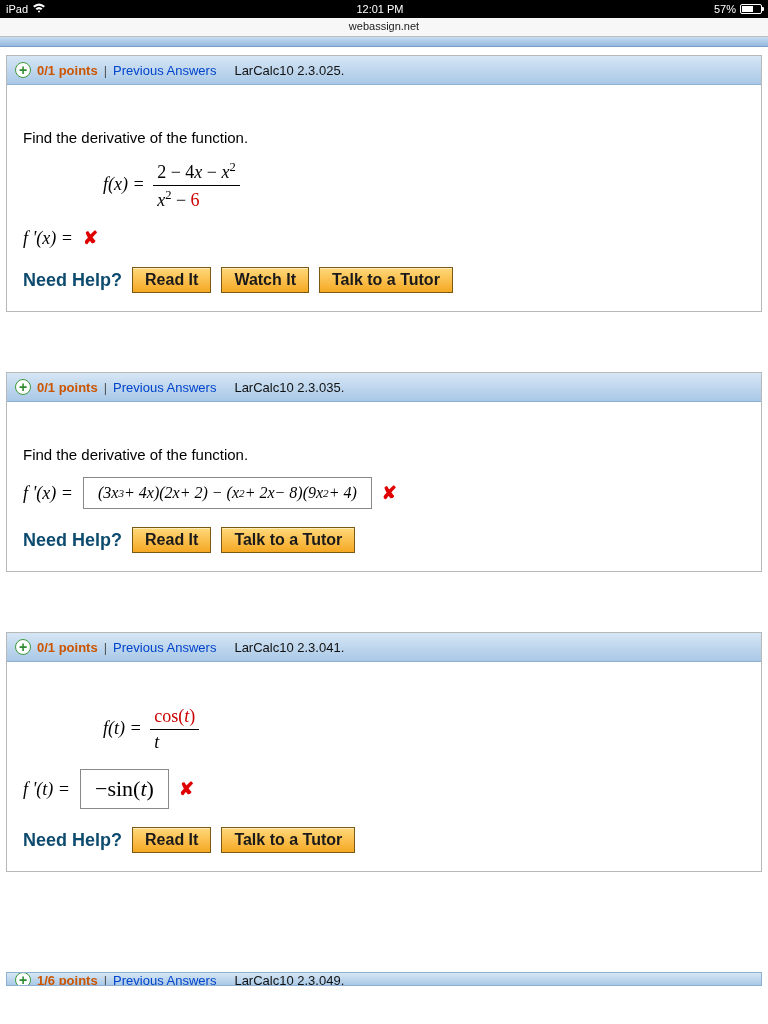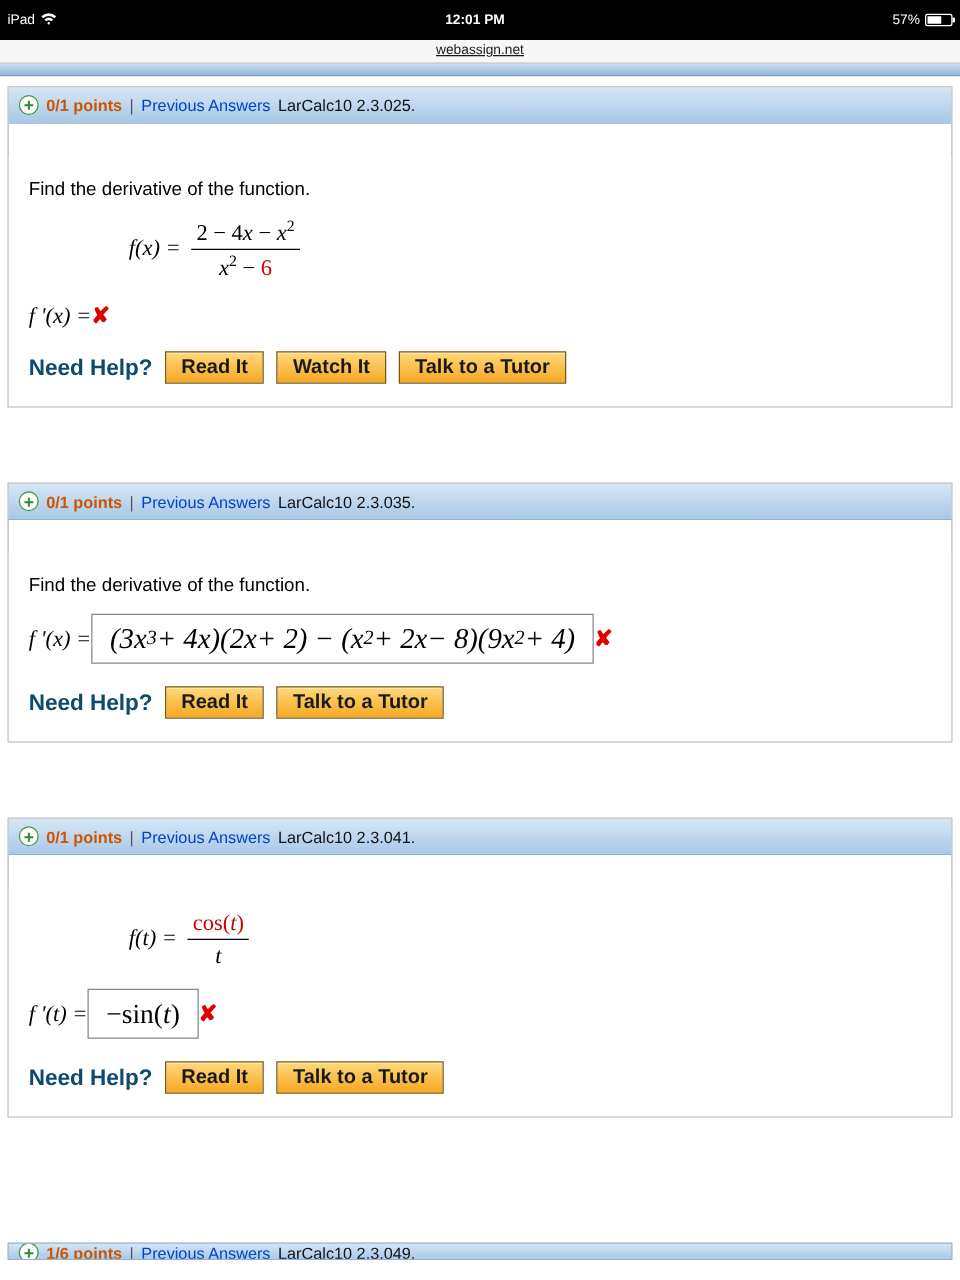--- a/index.html
+++ b/index.html
@@ -14,7 +14,7 @@
   .status-bar {
     background: #000;
     color: #fff;
-    height: 32px;
+    height: 18px;
     display: flex;
     align-items: center;
     justify-content: space-between;

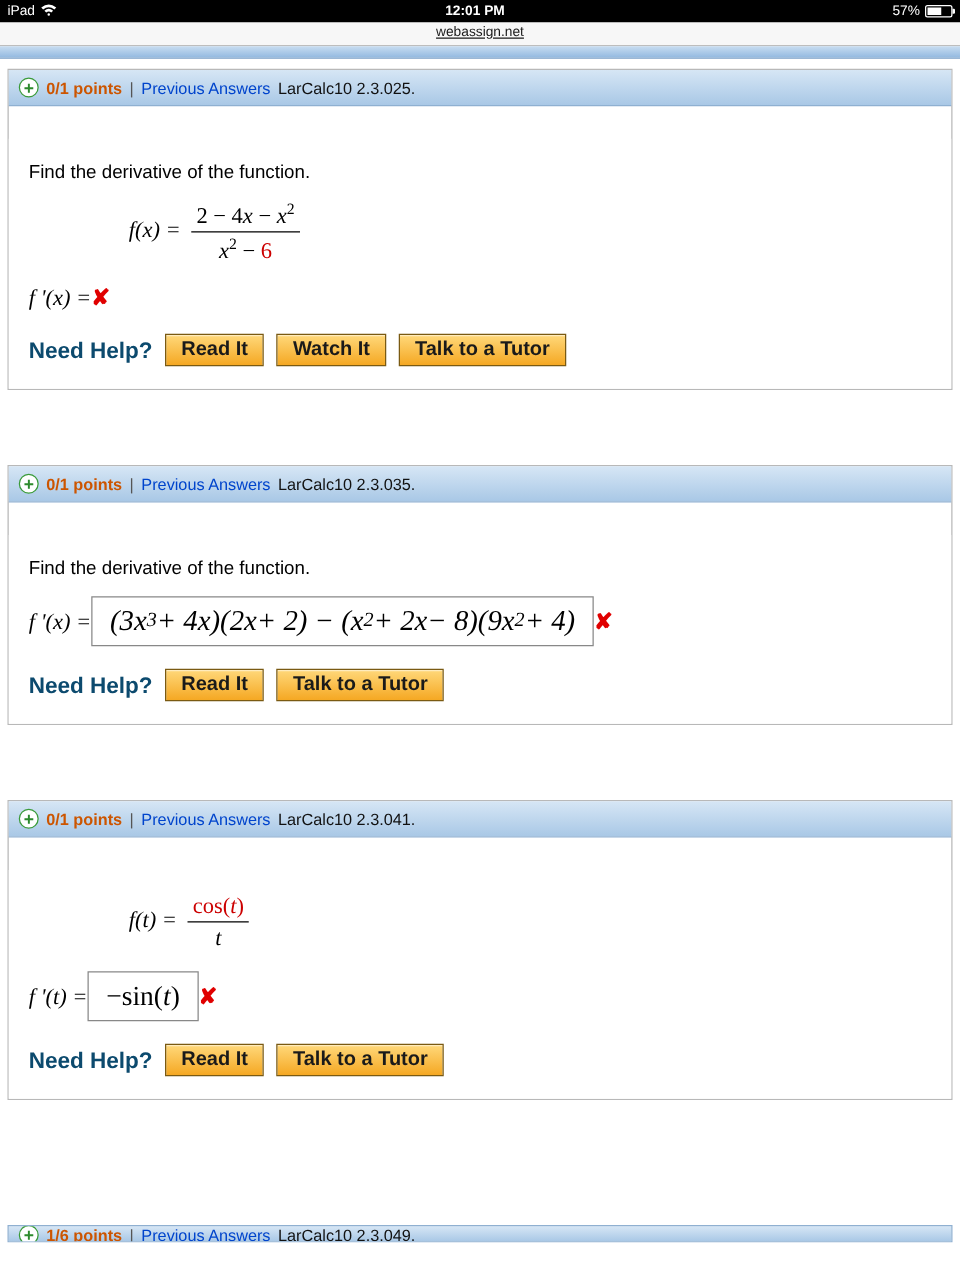--- a/index.html
+++ b/index.html
@@ -23,7 +23,7 @@
     font-family: -apple-system, Helvetica, Arial, sans-serif;
   }
   .status-left, .status-right { display: flex; align-items: center; gap: 4px; }
-  .status-center { font-weight: 700; }
+  .status-center { font-weight: 400; }
   .battery-icon {
     display: inline-block;
     width: 22px; height: 10px;

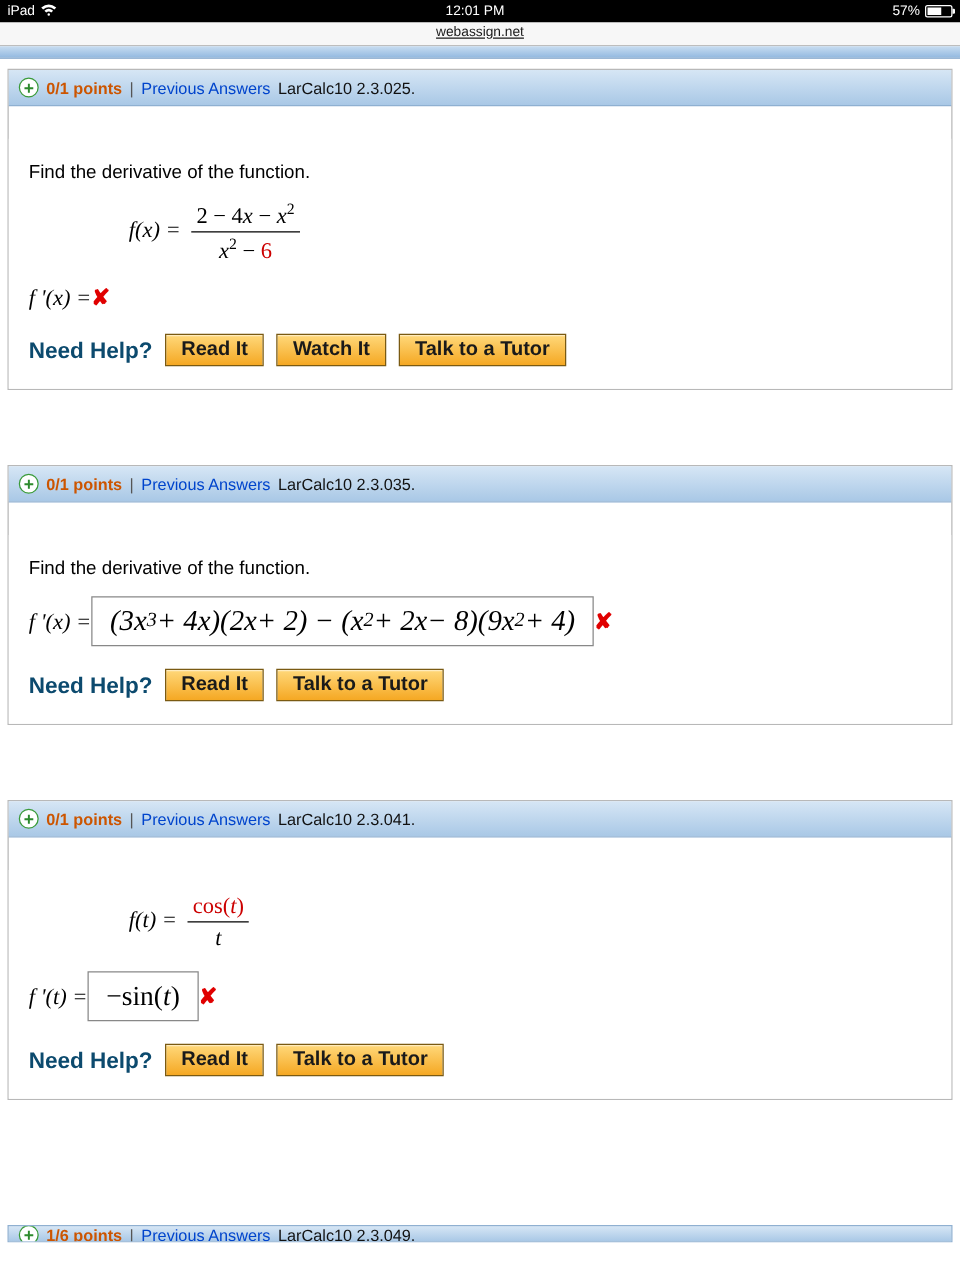--- a/index.html
+++ b/index.html
@@ -43,7 +43,6 @@
     color: #1a1a1a;
     padding: 2px 0 4px;
     font-family: -apple-system, Helvetica, Arial, sans-serif;
-    text-decoration: underline;
   }
   .top-blue {
     height: 10px;

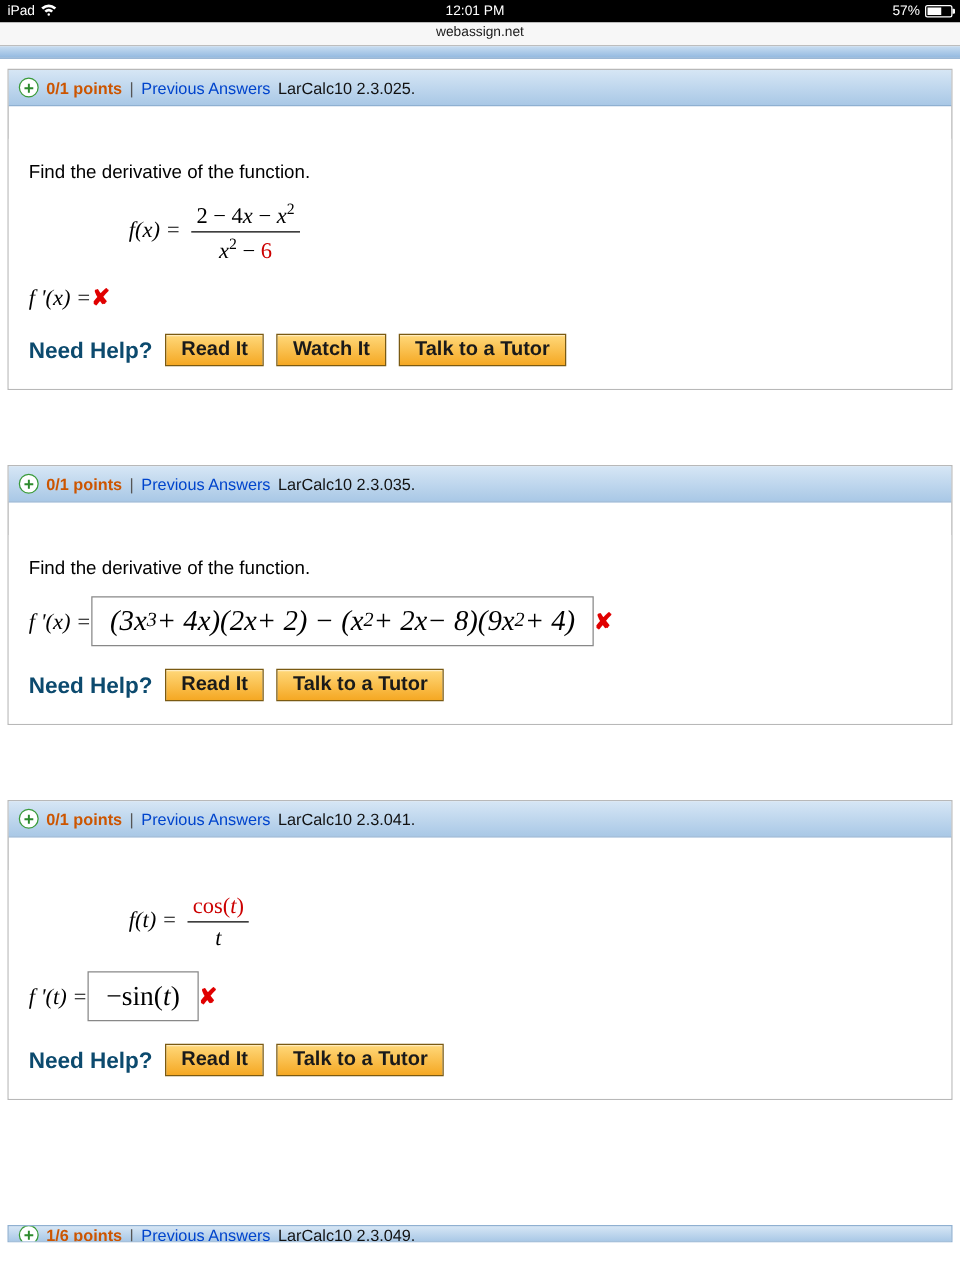--- a/index.html
+++ b/index.html
@@ -72,7 +72,7 @@
   .points { color: #cc5500; font-weight: bold; }
   .sep { color: #555; }
   .prev-link { color: #0044cc; }
-  .ref { color: #111; }
+  .ref { color: #111; margin-left: 12px; }
   .q-body { padding: 12px 16px 18px; background: #fff; margin-top: 26px; }
   .prompt { font-size: 15px; margin: 6px 0 14px; }
   .math-display {

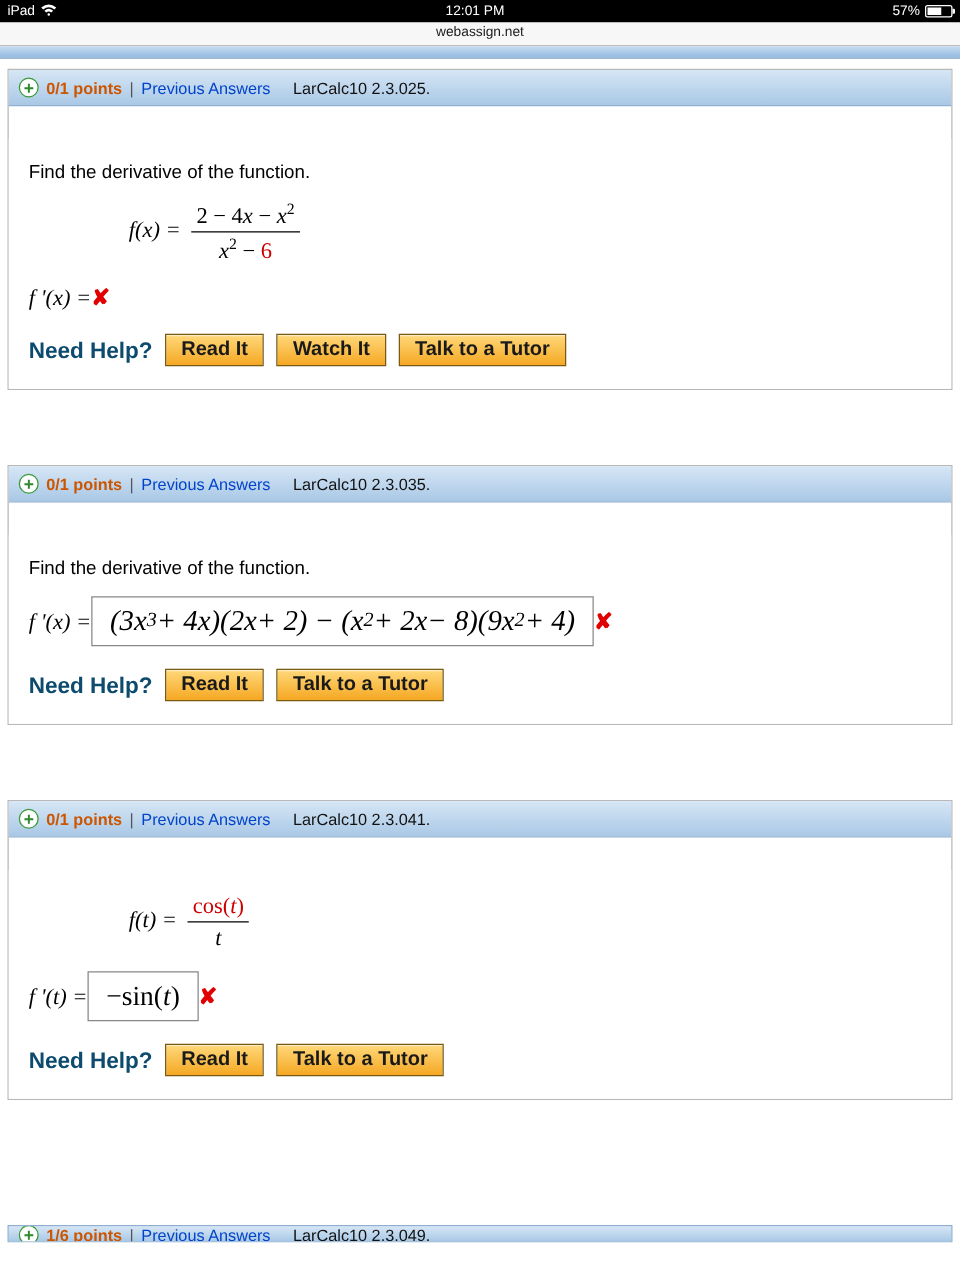--- a/index.html
+++ b/index.html
@@ -82,7 +82,7 @@
     padding-left: 80px;
   }
   .frac {
-    display: inline-block; text-align: center; vertical-align: middle;
+    display: inline-block; vertical-align: middle;
     padding: 0 4px;
   }
   .frac .num { display: block; border-bottom: 1.4px solid #000; padding: 0 4px 2px; }

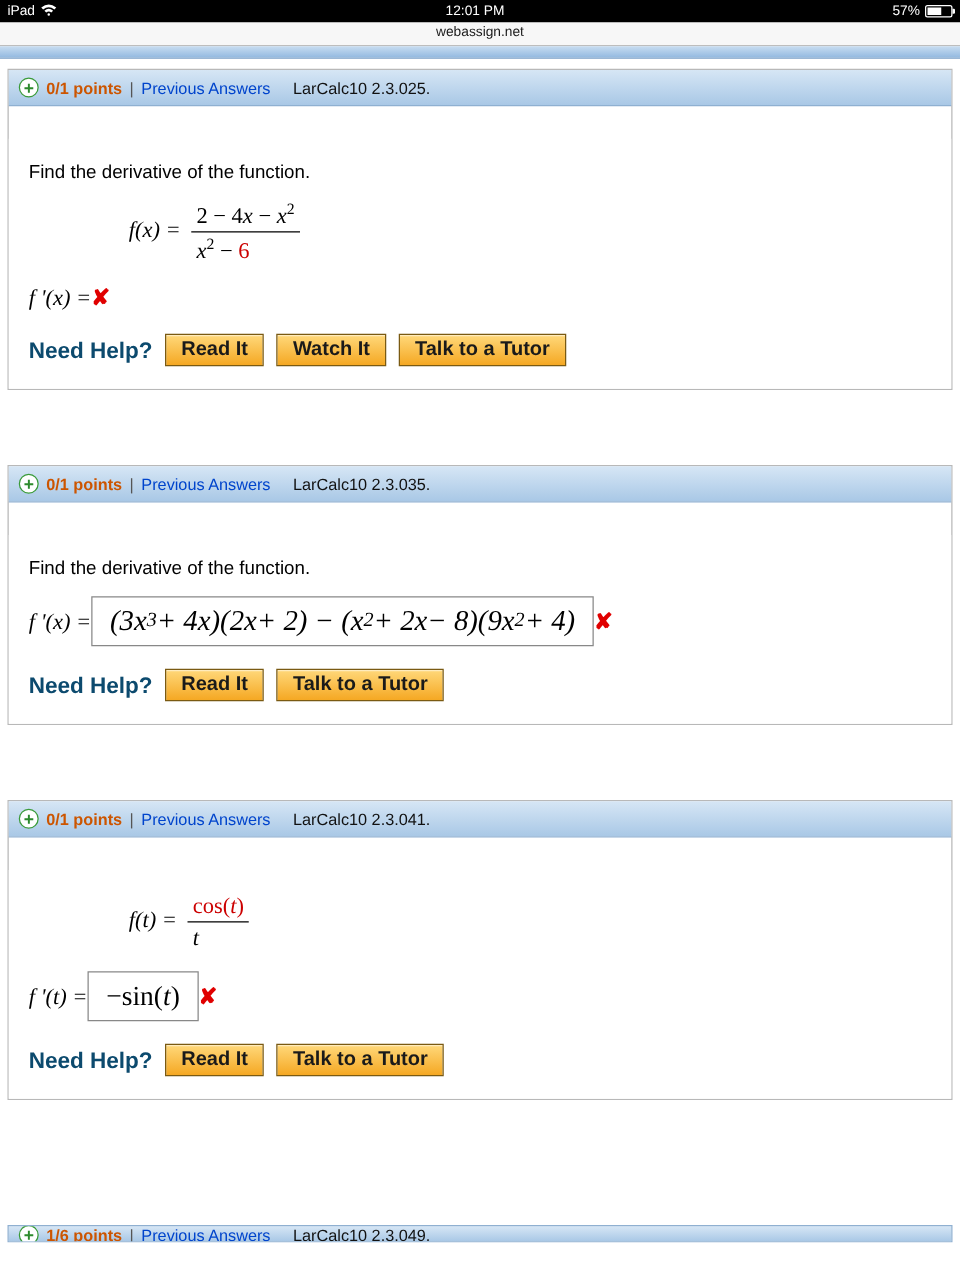--- a/index.html
+++ b/index.html
@@ -90,7 +90,7 @@
   .italic { font-style: italic; }
   .red { color: #cc0000; }
   .answer-row {
-    display: flex; align-items: center; gap: 0;
+    display: flex; align-items: center; gap: 10px;
     font-family: "Times New Roman", serif; font-size: 18px;
     margin: 4px 0 18px;
   }

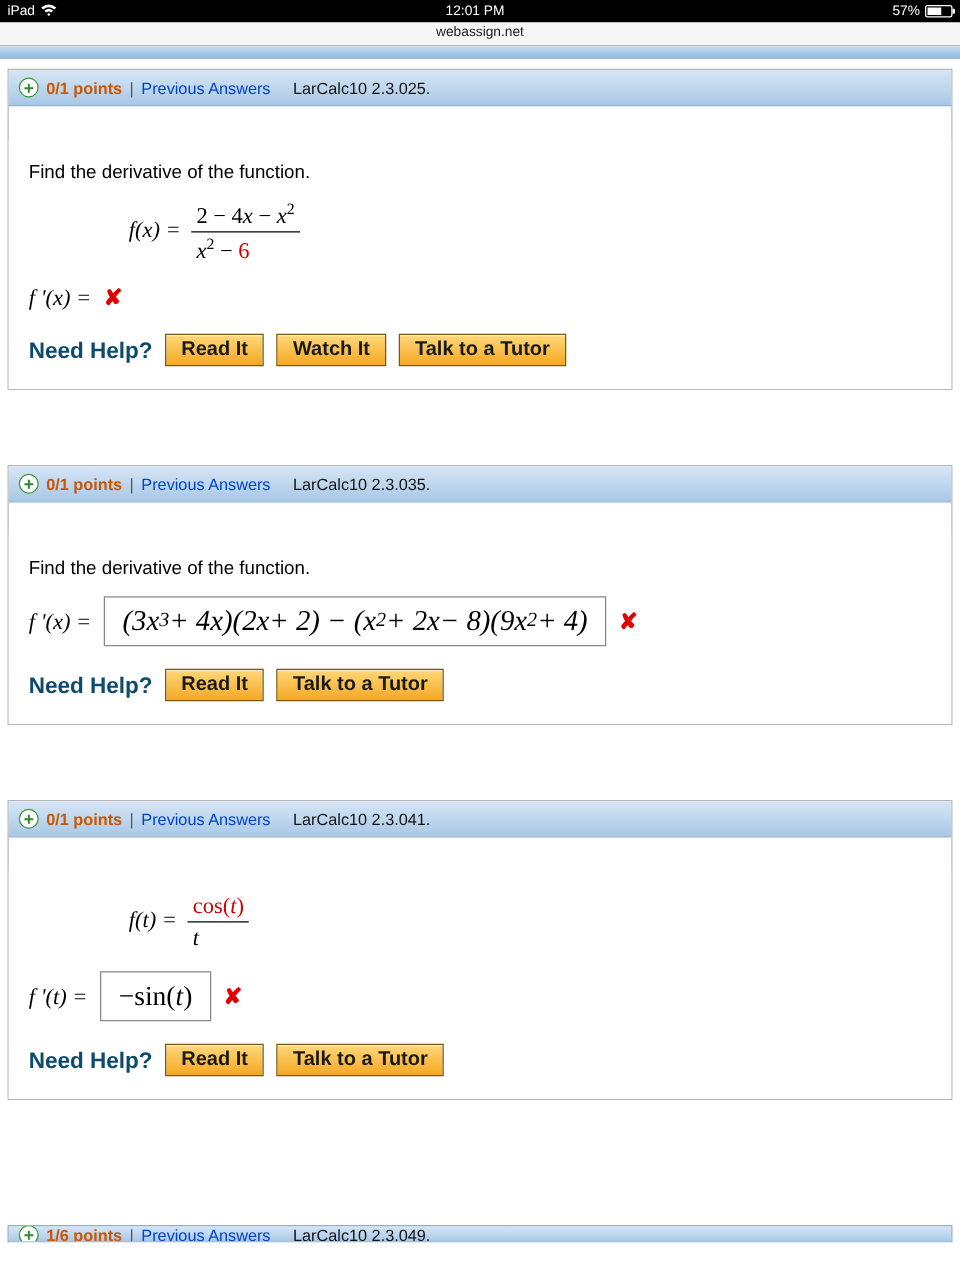--- a/index.html
+++ b/index.html
@@ -101,7 +101,7 @@
     font-size: 22px;
     display: inline-flex; align-items: center; justify-content: center;
   }
-  .answer-box.small { font-size: 23px; }
+  .answer-box.small { font-size: 16px; }
   .x-mark { color: #e00000; font-weight: bold; font-size: 18px; }
   .help-row {
     display: flex; align-items: center; gap: 10px;

